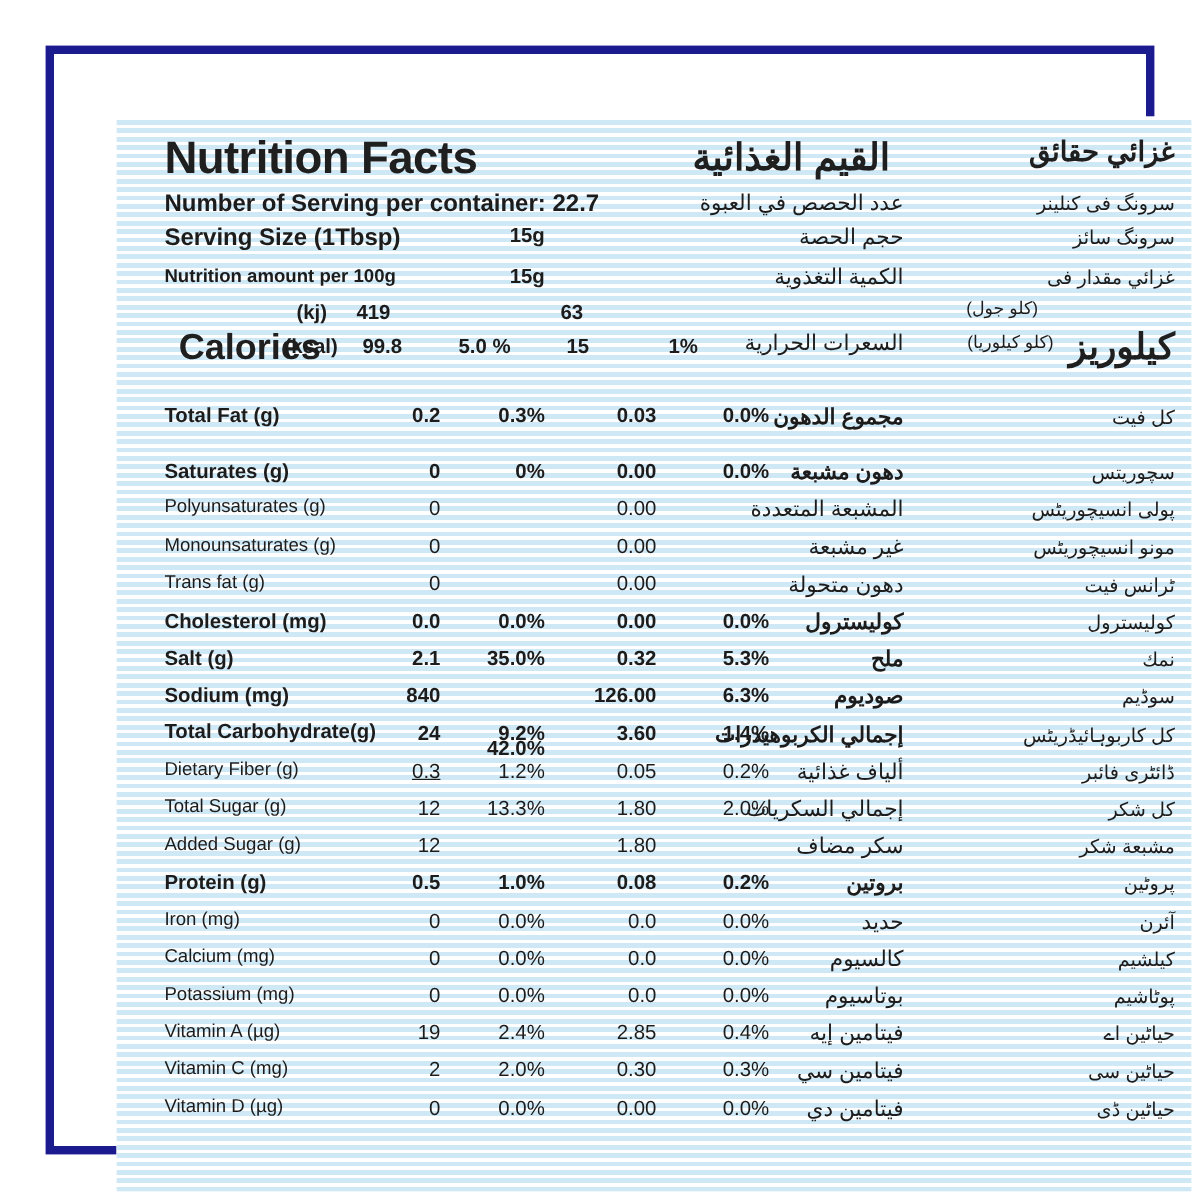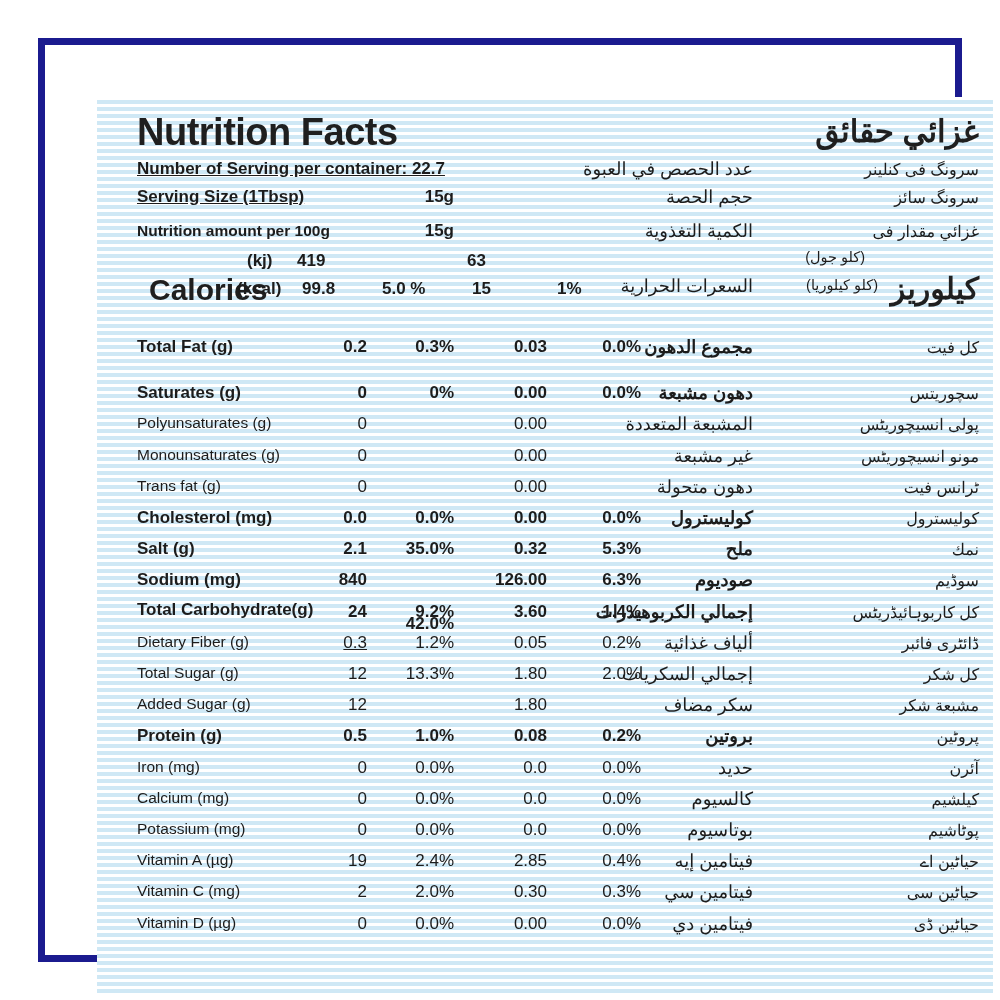--- a/index.html
+++ b/index.html
@@ -50,6 +50,7 @@
 
         <div class="title-row">
           <div class="title-en">Nutrition Facts</div>
+          <div class="title-ar-mid">القيم الغذائية</div>
           <div class="title-ar-right">غزائي حقائق</div>
         </div>
 

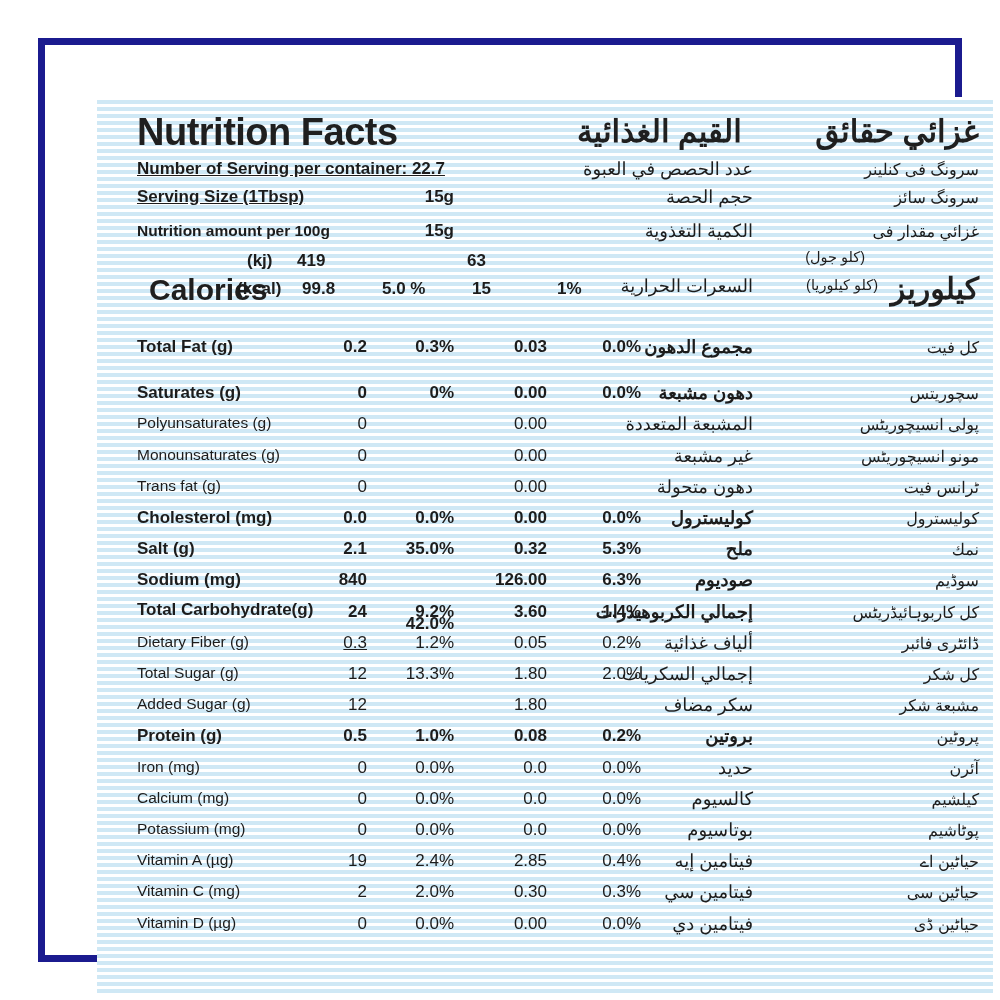--- a/index.html
+++ b/index.html
@@ -14,7 +14,7 @@
   .title-row{position:absolute;left:0;top:10px;width:896px;height:48px;}
   .title-en{position:absolute;left:40px;top:4px;font-size:38px;font-weight:bold;color:#1f1f1f;letter-spacing:-0.5px;}
   .title-ar-mid{position:absolute;left:480px;top:6px;font-size:31px;font-weight:bold;color:#1f1f1f;}
-  .title-ar-right{position:absolute;right:14px;top:6px;font-size:31px;font-weight:bold;color:#1f1f1f;}
+  .title-ar-right{position:absolute;right:14px;top:6px;font-size:23px;font-weight:bold;color:#1f1f1f;}
 
   .row{position:absolute;left:0;width:896px;height:26px;}
   .c-en{position:absolute;font-size:17px;color:#1c1c1c;white-space:nowrap;}

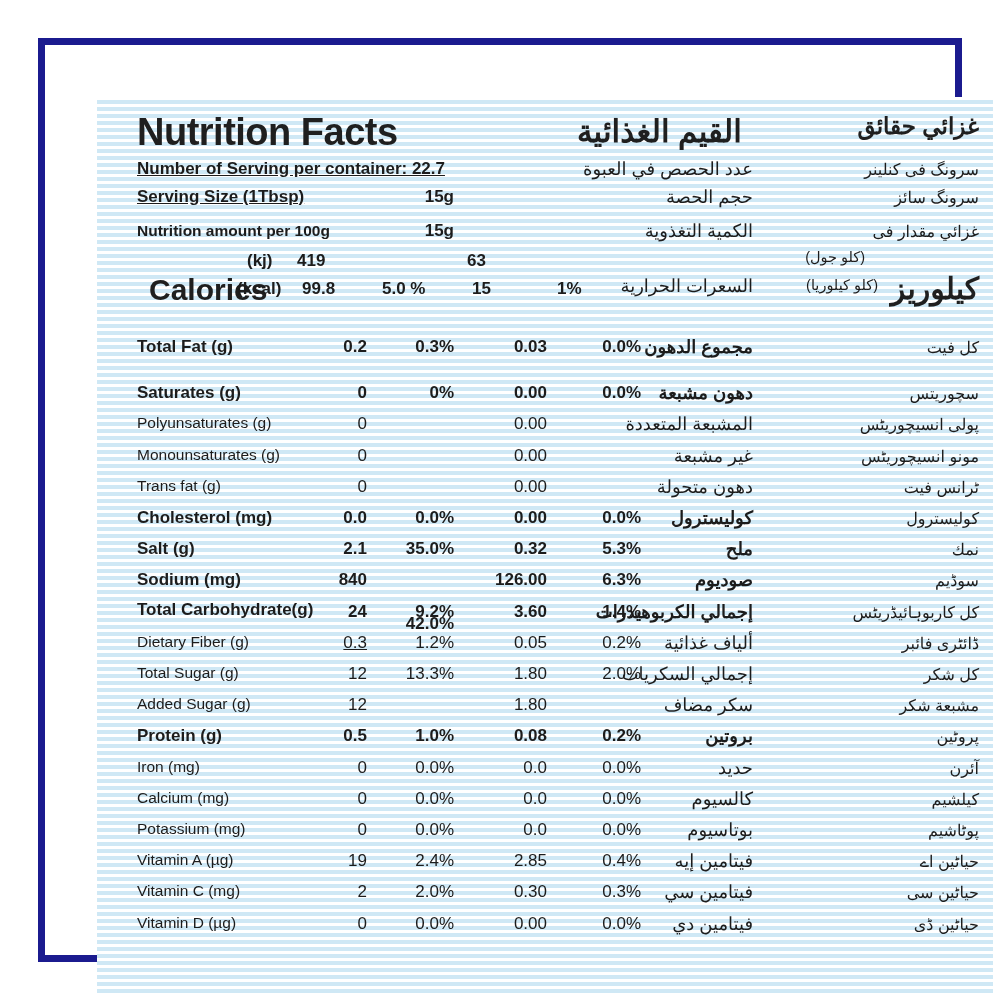--- a/index.html
+++ b/index.html
@@ -34,7 +34,7 @@
 
   .big-cal{position:absolute;left:52px;font-size:30px;font-weight:bold;color:#1f1f1f;}
   .kj-lbl{position:absolute;left:150px;font-size:17px;color:#1c1c1c;}
-  .serv-lbl{position:absolute;font-size:17px;font-weight:bold;color:#1c1c1c;text-decoration:underline;}
+  .serv-lbl{position:absolute;font-size:20px;font-weight:bold;color:#1c1c1c;}
   .ar-big{position:absolute;right:14px;font-size:30px;font-weight:bold;color:#1f1f1f;}
   .ar-small2{position:absolute;font-size:14.5px;color:#1c1c1c;direction:rtl;}
   .dv-star{position:absolute;left:468px;font-size:17px;font-weight:bold;color:#1c1c1c;}

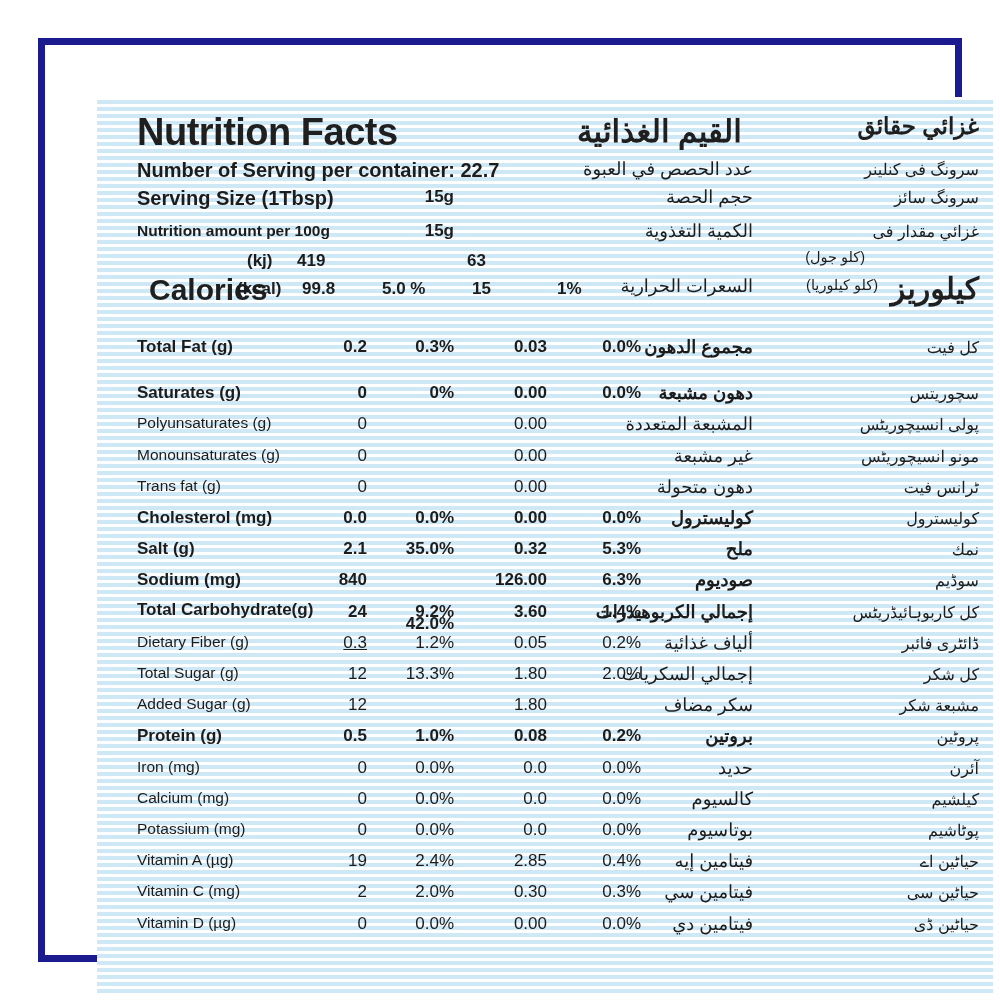--- a/index.html
+++ b/index.html
@@ -70,7 +70,7 @@
         <div class="row" style="top:122px;">
           <div class="c-en col-en b small" style="top:3px;">Nutrition amount per 100g</div>
           <div class="c-num col-v2 b" style="top:2px;">15g</div>
-          <div class="c-ar col-ar" style="top:1px;">الكمية التغذوية</div>
+          <div class="c-ar col-ar" style="top:1px;font-family:Liberation Serif, serif;">الكمية التغذوية</div>
           <div class="c-arr small" style="top:3px;">غزائي مقدار فى</div>
         </div>
 

